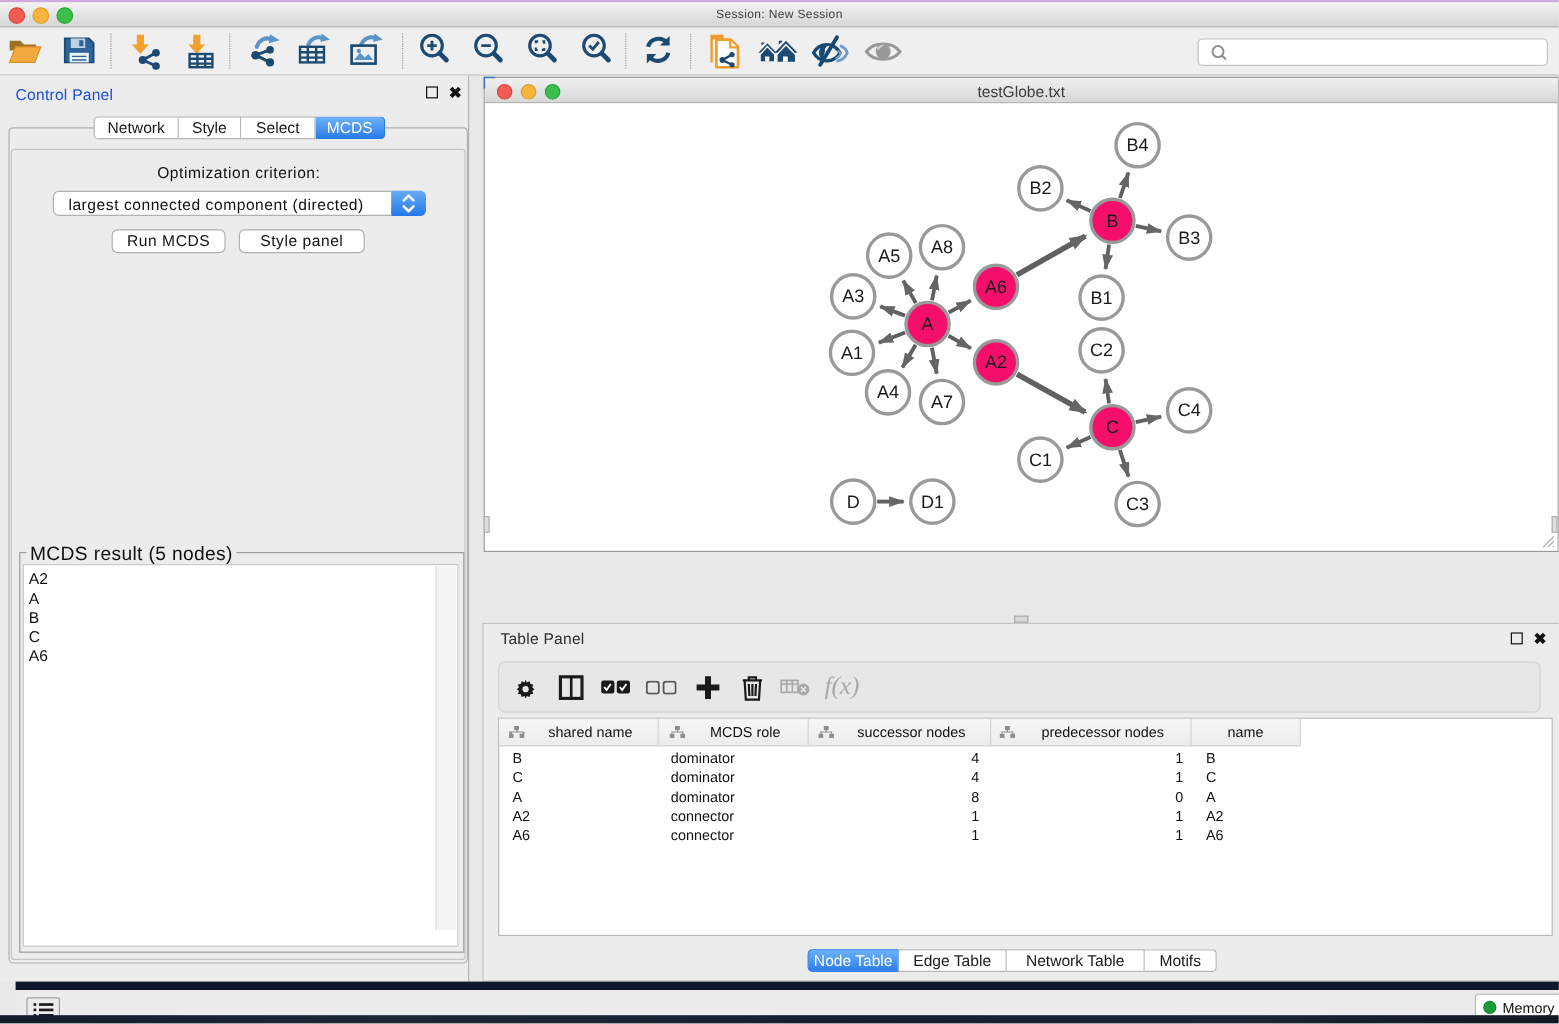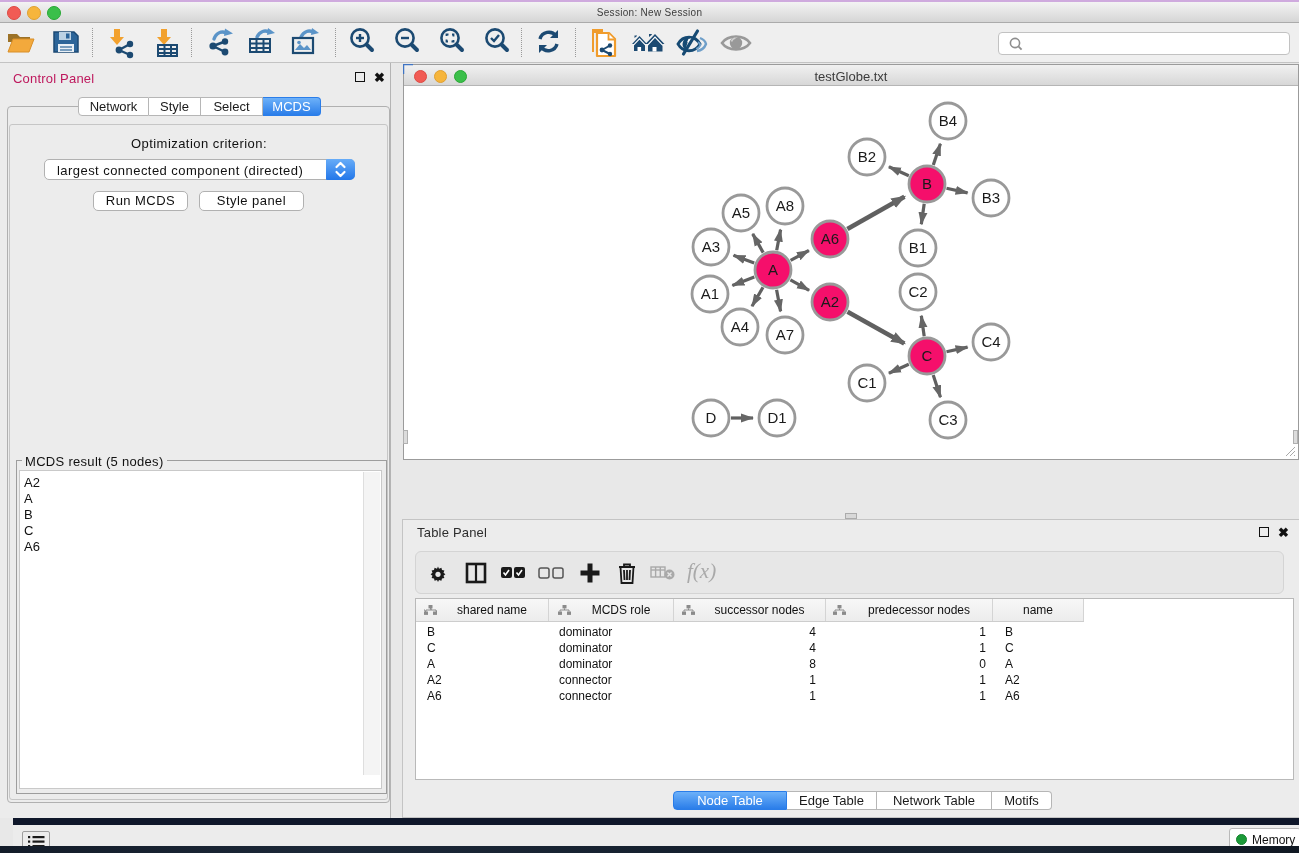--- a/index.html
+++ b/index.html
@@ -19,7 +19,7 @@
   border:1px solid #c2c2c2;border-radius:4px;box-sizing:border-box;}
 
 #cpanel{left:0;top:63px;width:391px;height:755px;background:#ececec;border-right:1px solid #b4b4b4;box-sizing:border-box;}
-#cp-title{left:13px;top:71px;font-size:13px;color:#be185d;letter-spacing:0.2px;}
+#cp-title{left:13px;top:71px;font-size:13px;color:#1d4ed8;letter-spacing:0.2px;}
 .tabrow{position:absolute;display:flex;}
 .tab{box-sizing:border-box;height:19px;background:#fff;border:1px solid #b6b6b6;border-left:none;
   font-size:13px;color:#1a1a1a;text-align:center;line-height:17px;}

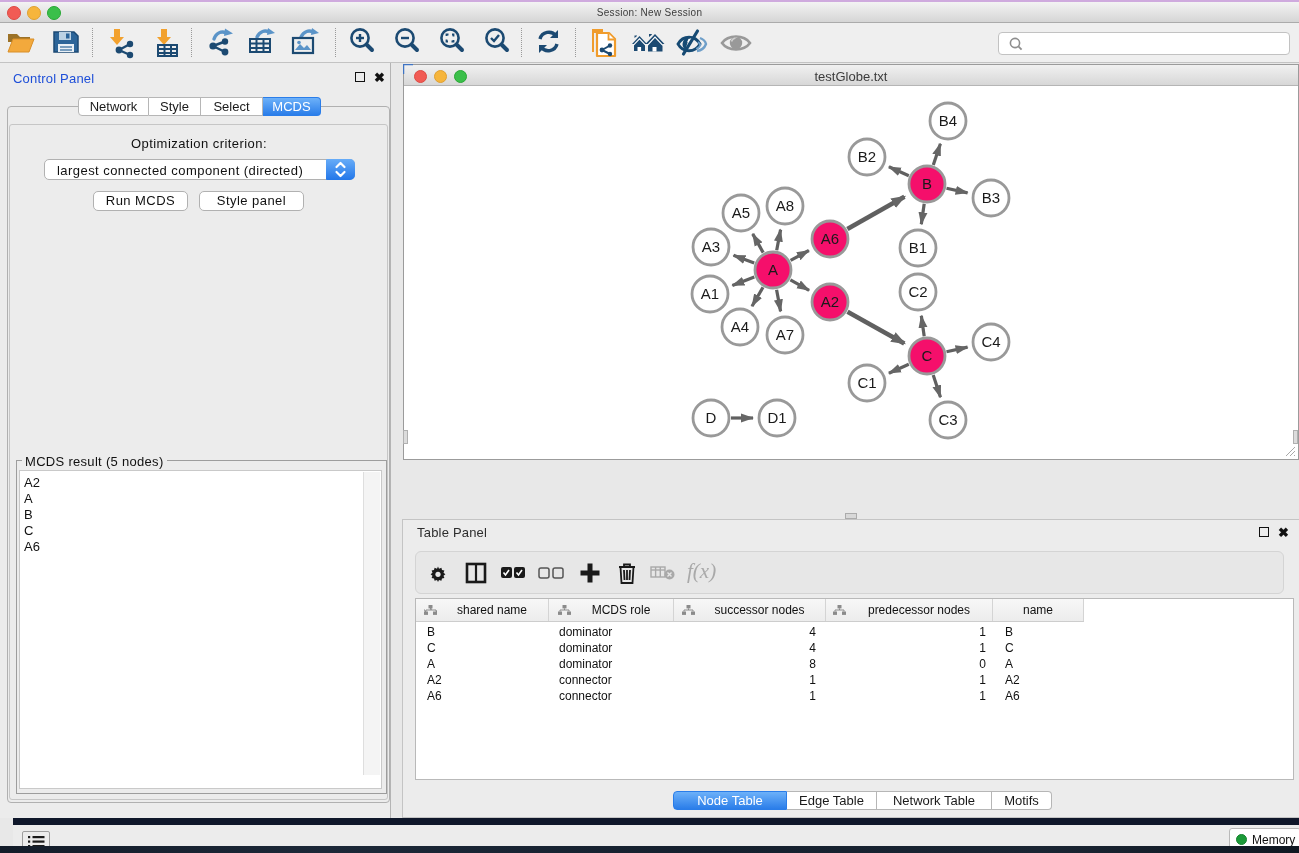--- a/index.html
+++ b/index.html
@@ -35,7 +35,7 @@
 .pbtn{position:absolute;height:20px;box-sizing:border-box;background:#fff;border:1px solid #b1b1b1;
   border-radius:5px;font-size:13px;color:#111;text-align:center;line-height:18px;letter-spacing:0.45px;}
 #groupbox{left:16px;top:460px;width:369px;height:332px;border:1px solid #9d9d9d;}
-#gblabel{left:22px;top:454px;background:#ececec;padding:0 3px;font-size:13px;color:#111;letter-spacing:0.3px;}
+#gblabel{left:22px;top:454px;background:#ececec;padding:0 3px;font-size:16px;color:#111;letter-spacing:0.3px;}
 #listbox{left:19px;top:470px;width:363px;height:319px;background:#fff;border:1px solid #c9c9c9;box-sizing:border-box;}
 #listbox .sb{position:absolute;right:1px;top:1px;width:16px;height:303px;background:#f4f4f4;border-left:1px solid #dedede;}
 .li{position:absolute;left:4px;font-size:13px;color:#111;}

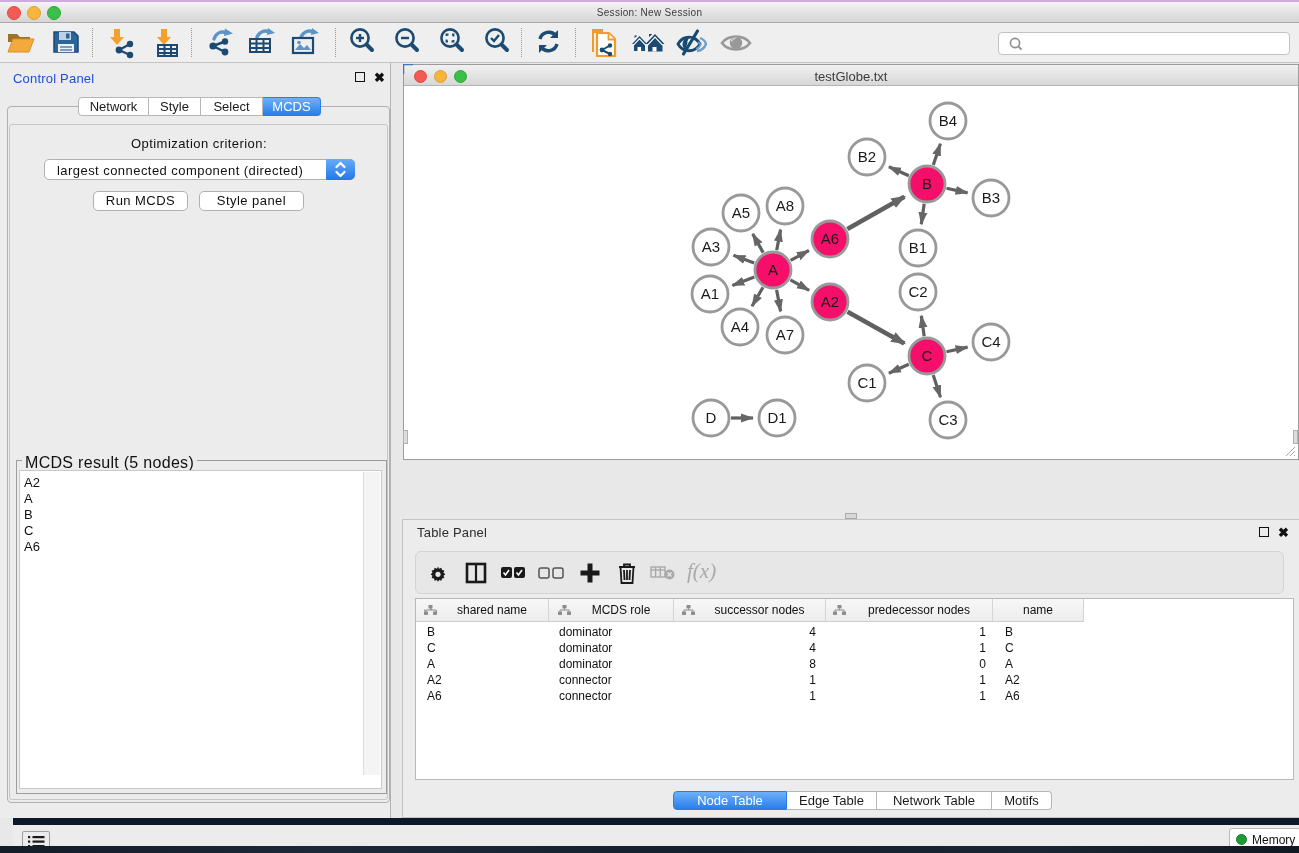--- a/index.html
+++ b/index.html
@@ -486,7 +486,7 @@
       <div class="td" style="left:589px;top:89px;">A6</div>
   </div>
   <div class="tabrow2" style="left:270px;top:271px;">
-    <div class="tab first sel" style="width:114px;height:19px;line-height:18px;">Node Table</div>
+    <div class="tab first sel" style="width:76px;height:19px;line-height:18px;">Node Table</div>
     <div class="tab" style="width:90px;height:19px;line-height:18px;">Edge Table</div>
     <div class="tab" style="width:115px;height:19px;line-height:18px;">Network Table</div>
     <div class="tab last" style="width:60px;height:19px;line-height:18px;">Motifs</div>

